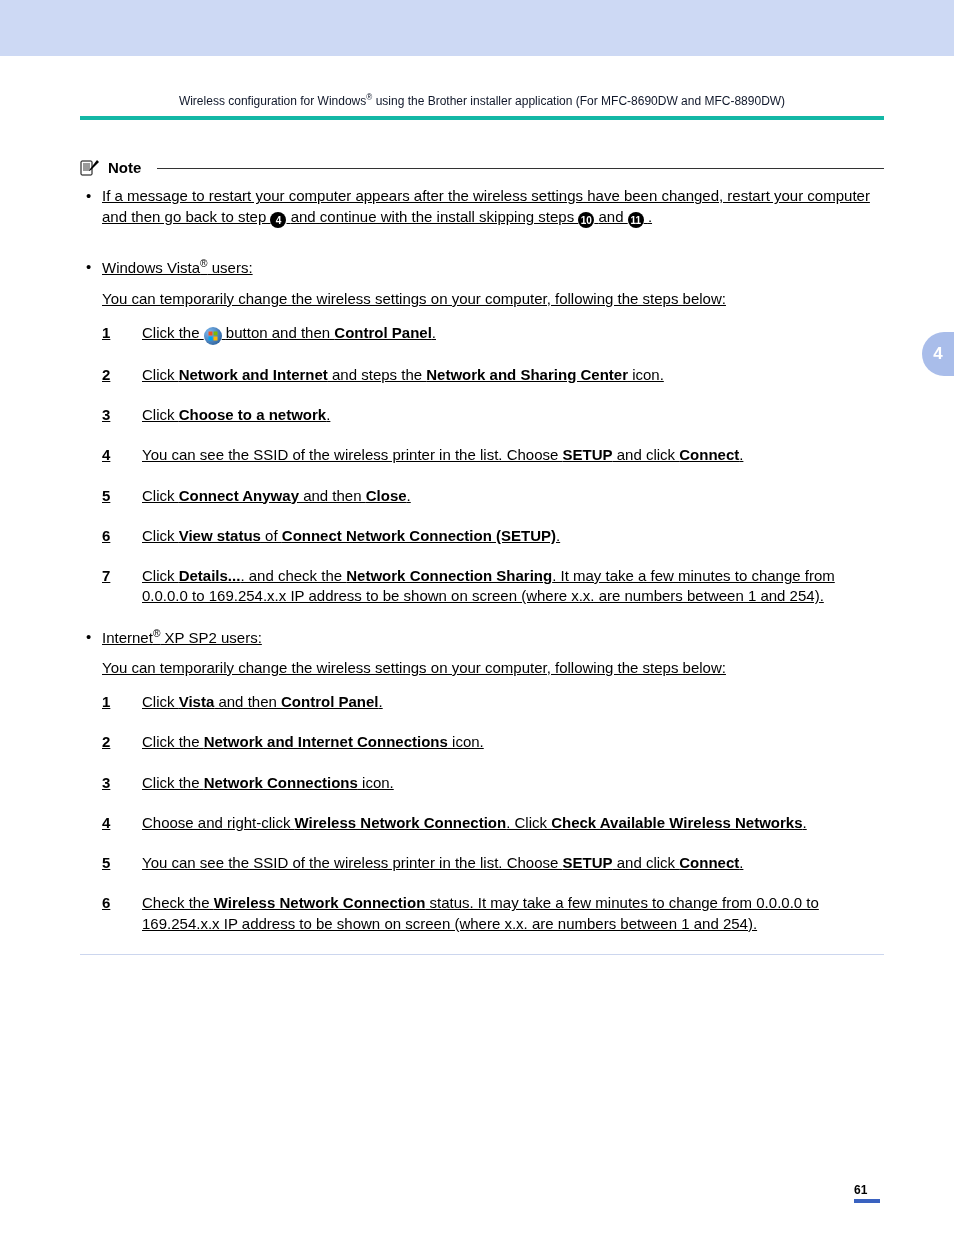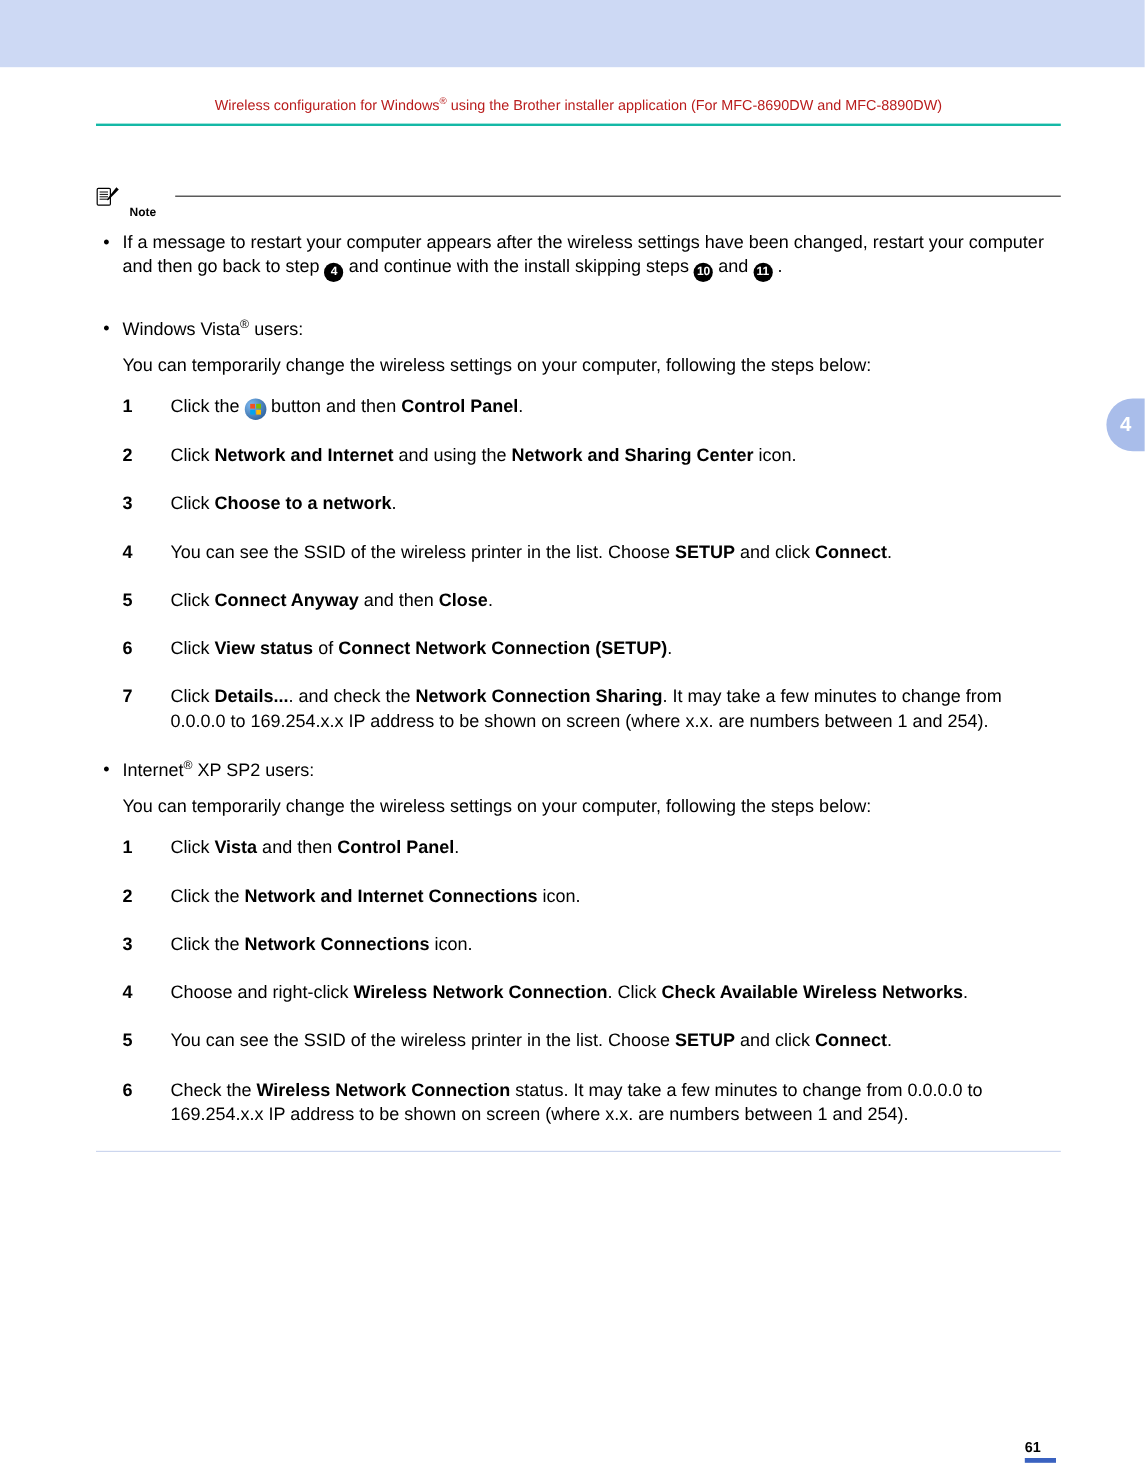--- a/index.html
+++ b/index.html
@@ -20,9 +20,9 @@
   .running-header {
     text-align: center;
     font-size: 12px;
-    color: #b91c1c;
-    padding: 24px 0 8px;
-    border-bottom: 2px solid #14b8a6;
+    color: #0f172a;
+    padding: 37px 0 8px;
+    border-bottom: 4px solid #14b8a6;
     margin: 0 70px 0 80px;
   }
   .side-tab {

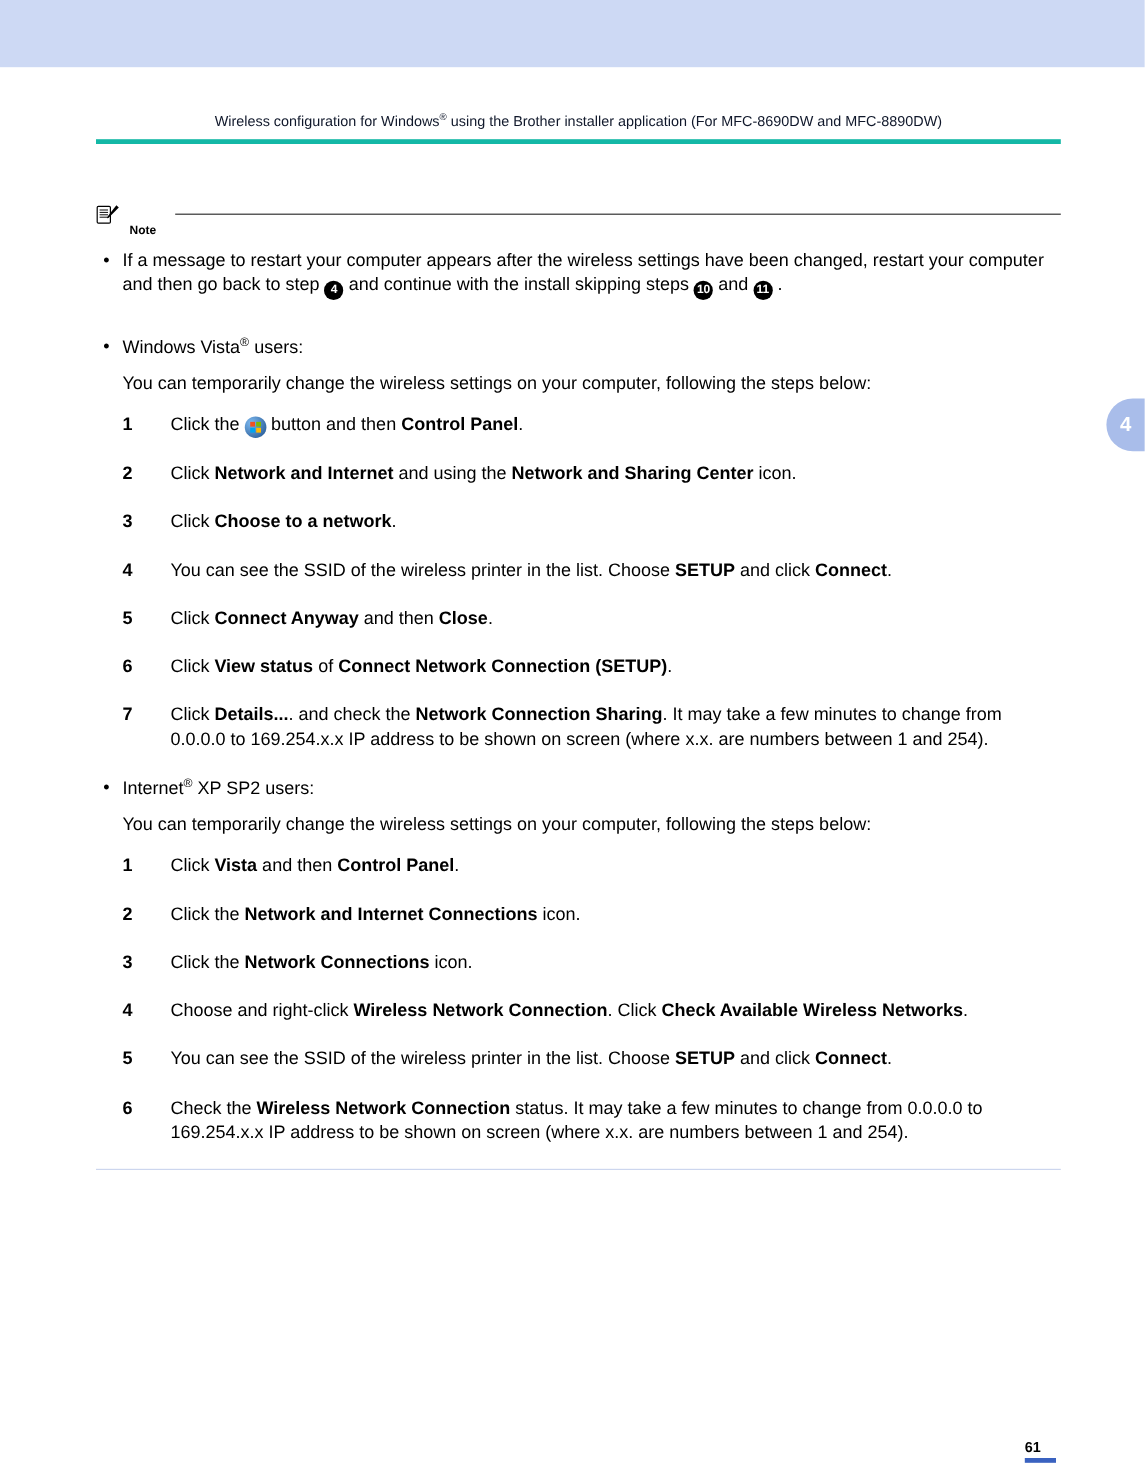--- a/index.html
+++ b/index.html
@@ -51,7 +51,7 @@
     margin-bottom: 8px;
   }
   .note-icon svg { display: block; }
-  .note-label { font-weight: bold; font-size: 10px; margin-top: 28px; }
+  .note-label { font-weight: bold; font-size: 15px; }
   .note-rule {
     flex: 1;
     height: 0;

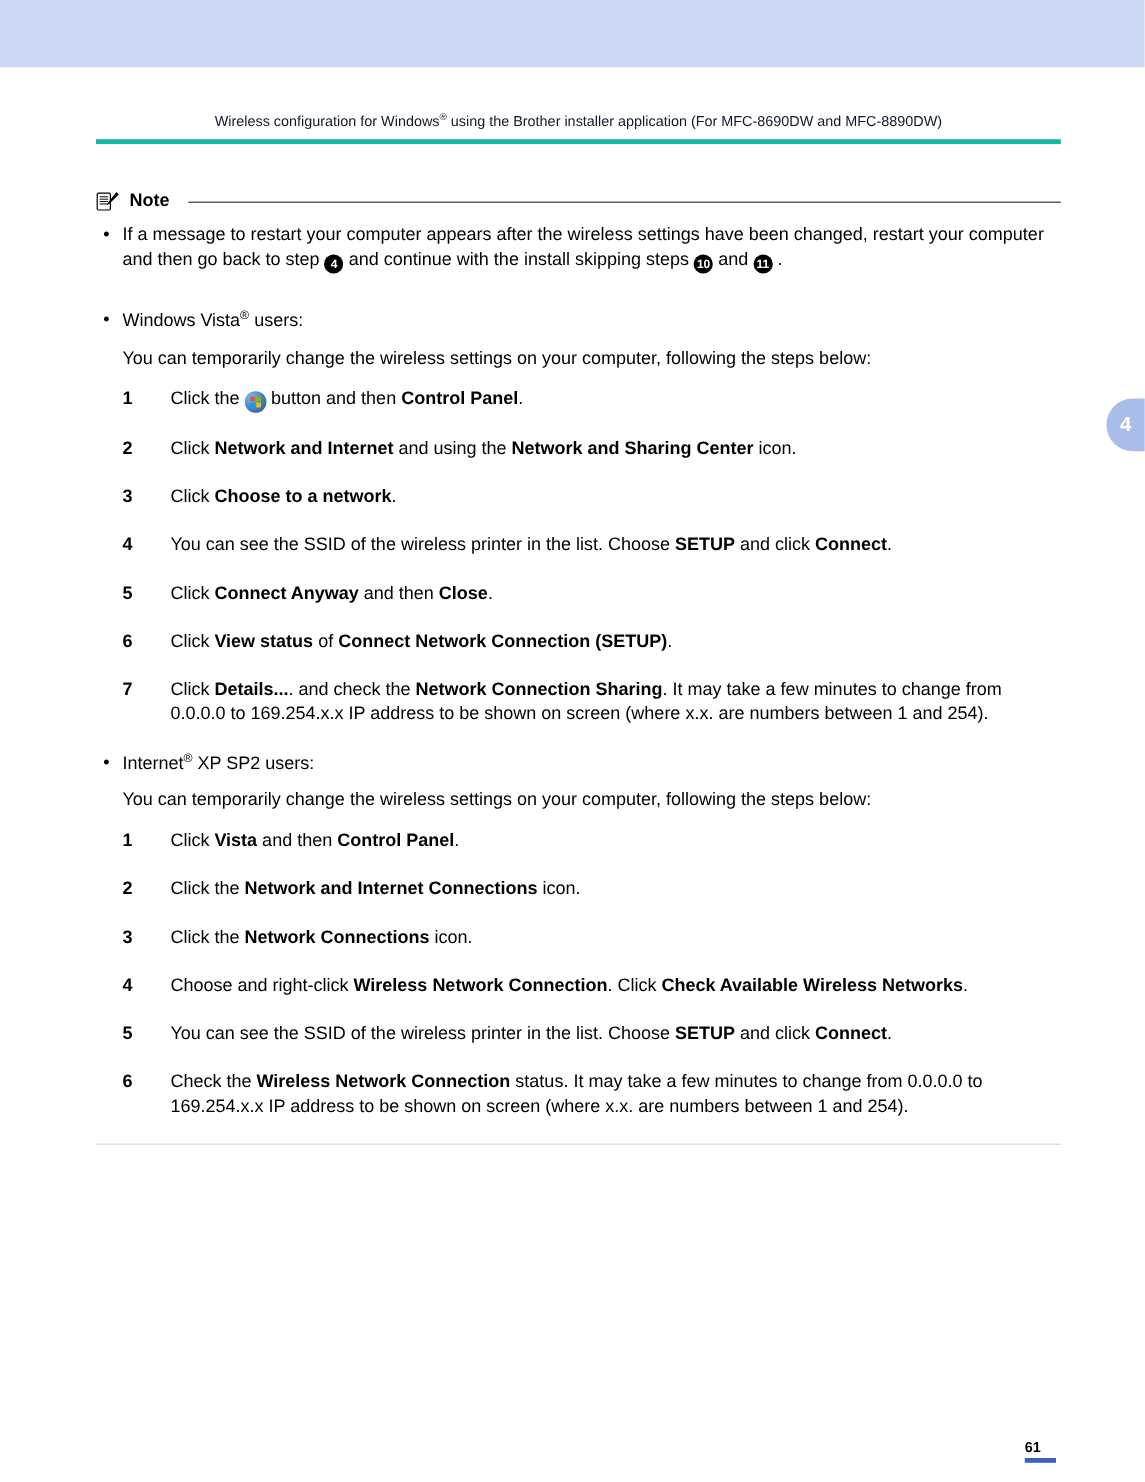--- a/index.html
+++ b/index.html
@@ -58,7 +58,7 @@
     border-bottom: 1px solid #333;
     margin-left: 8px;
   }
-  ul.bullets { list-style: none; padding-left: 4px; }
+  ul.bullets { list-style: none; padding-left: 4px; text-decoration: underline; }
   ul.bullets > li { position: relative; padding-left: 18px; margin-bottom: 6px; }
   ul.bullets > li::before { content: "•"; position: absolute; left: 2px; top: 0; }
   .sub { padding-left: 18px; margin-top: 6px; margin-bottom: 10px; }

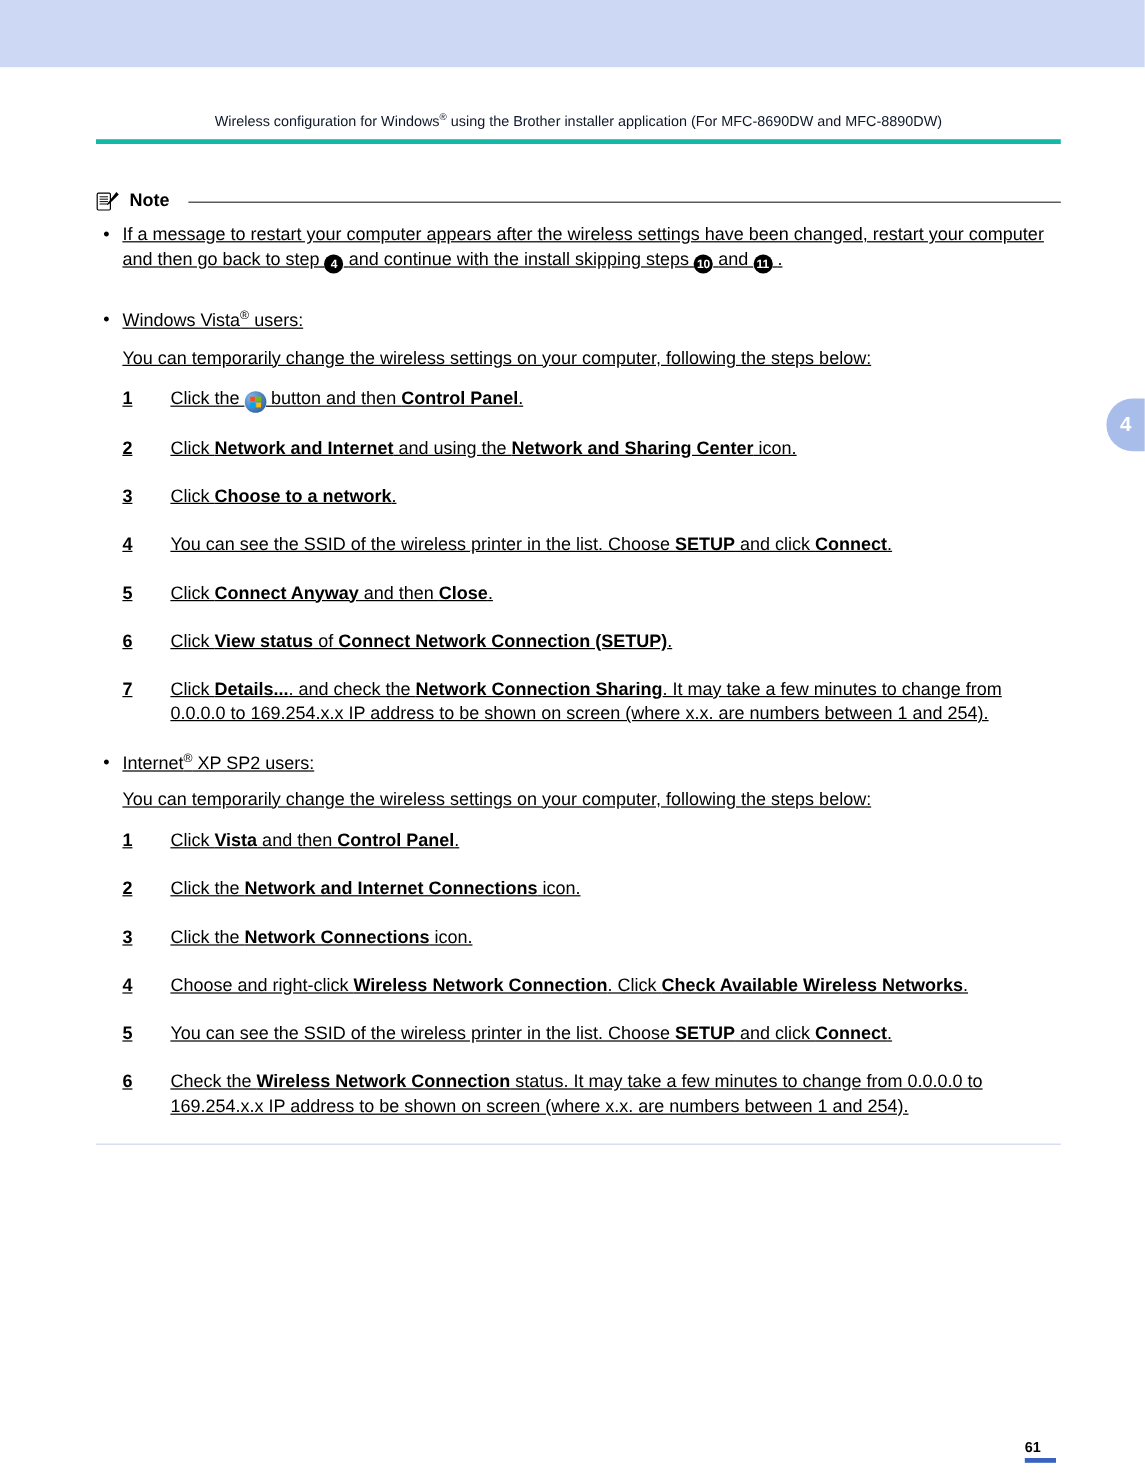--- a/index.html
+++ b/index.html
@@ -166,7 +166,7 @@
         </li>
         <li>
             <span class="n">2</span>
-            <span class="t"><span>Click </span><b>Network and Internet</b><span> and using the </span><b>Network and Sharing Center</b><span> icon.</span></span>
+            <span class="t"><span>Click </span><b>Network and Internet</b><span> and steps the </span><b>Network and Sharing Center</b><span> icon.</span></span>
           </li>
         <li>
             <span class="n">3</span>

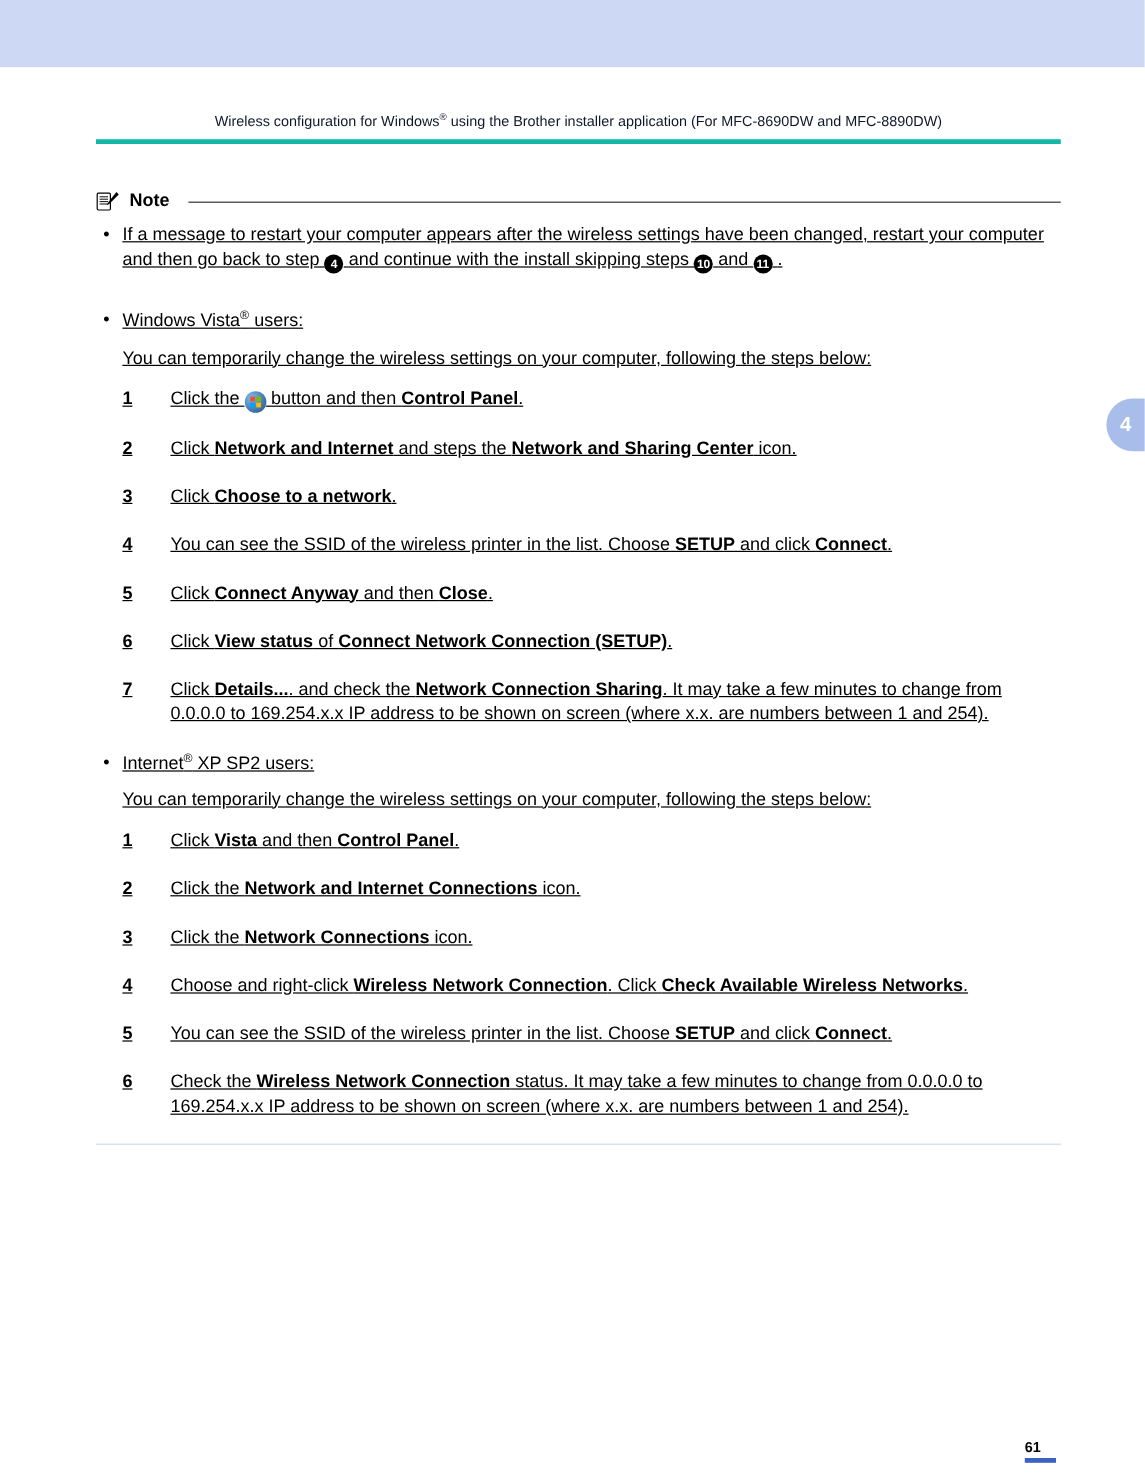--- a/index.html
+++ b/index.html
@@ -94,7 +94,7 @@
   .page-num {
     position: absolute;
     right: 74px;
-    bottom: 16px;
+    bottom: 32px;
     font-size: 12px;
     font-weight: bold;
   }

